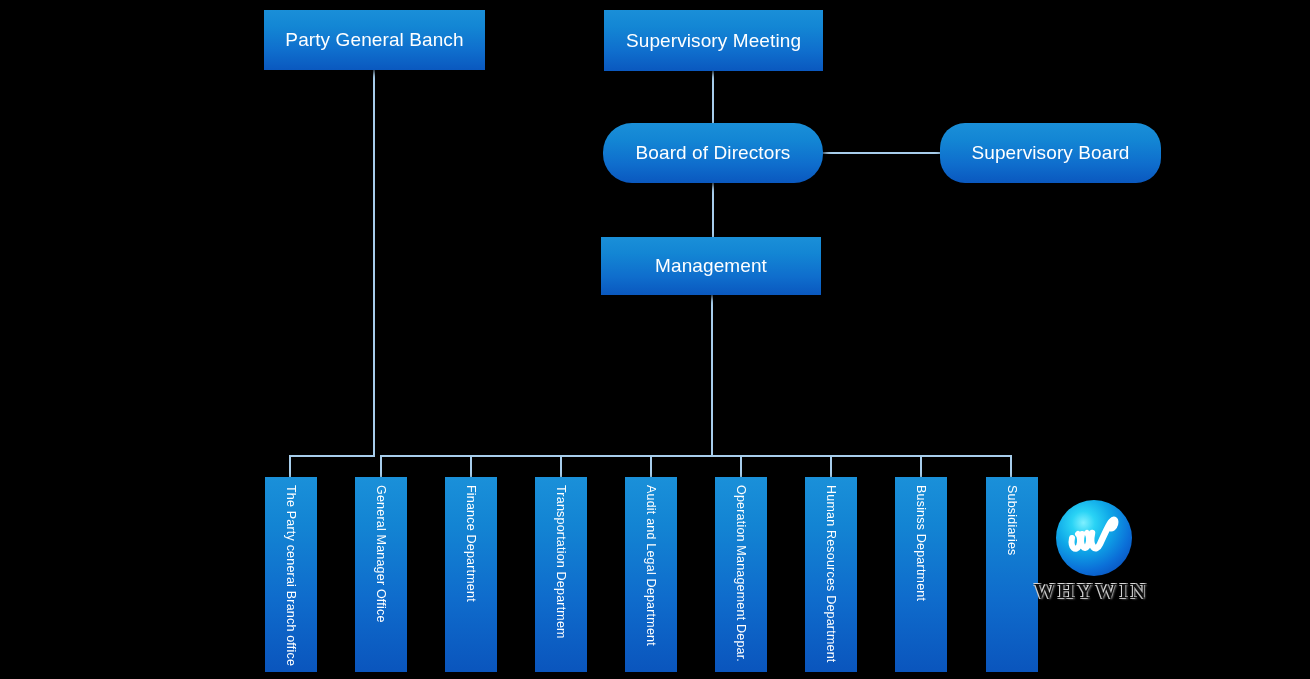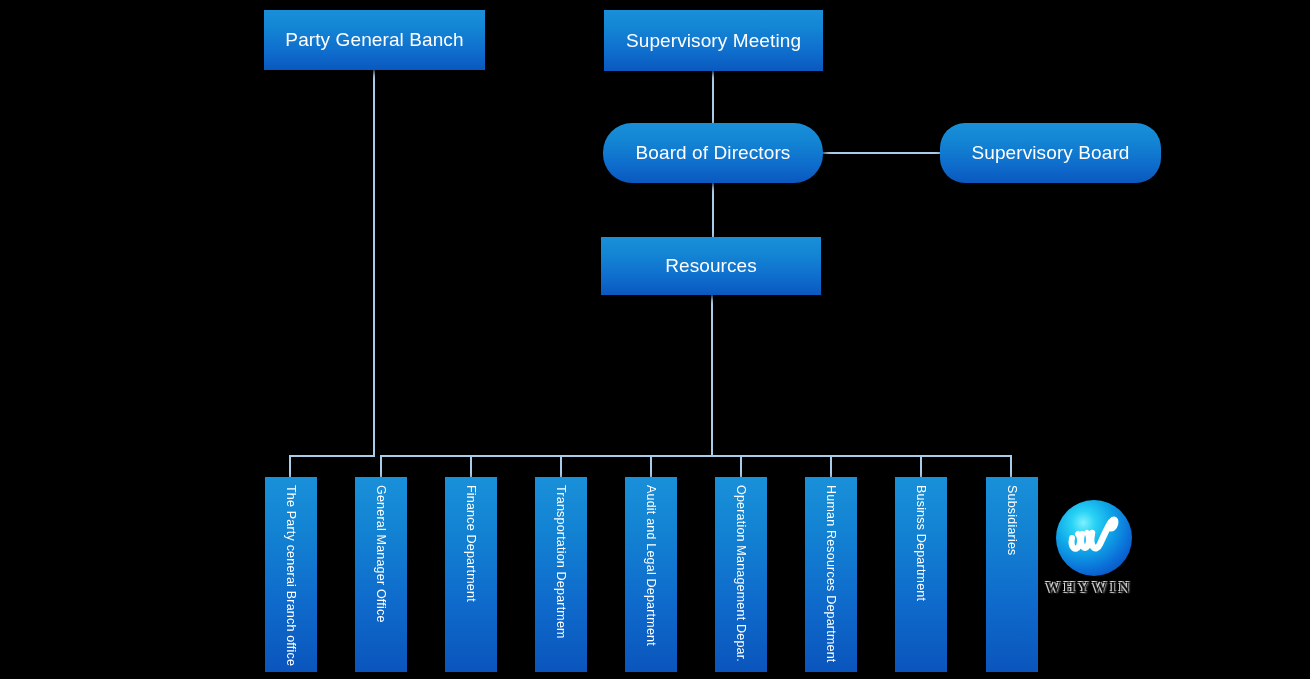--- a/index.html
+++ b/index.html
@@ -135,7 +135,7 @@
 
   <div class="node node-h" style="left:940px; top:123px; width:221px; height:60px;border-radius:25px;">Supervisory Board</div>
 
-  <div class="node node-h" style="left:601px; top:237px; width:220px; height:58px;">Resources</div>
+  <div class="node node-h" style="left:601px; top:237px; width:220px; height:58px;">Management</div>
 
   <div class="node node-v" style="left:265px; top:477px; width:52px; height:195px;">The Party cenerai Branch office</div>
 

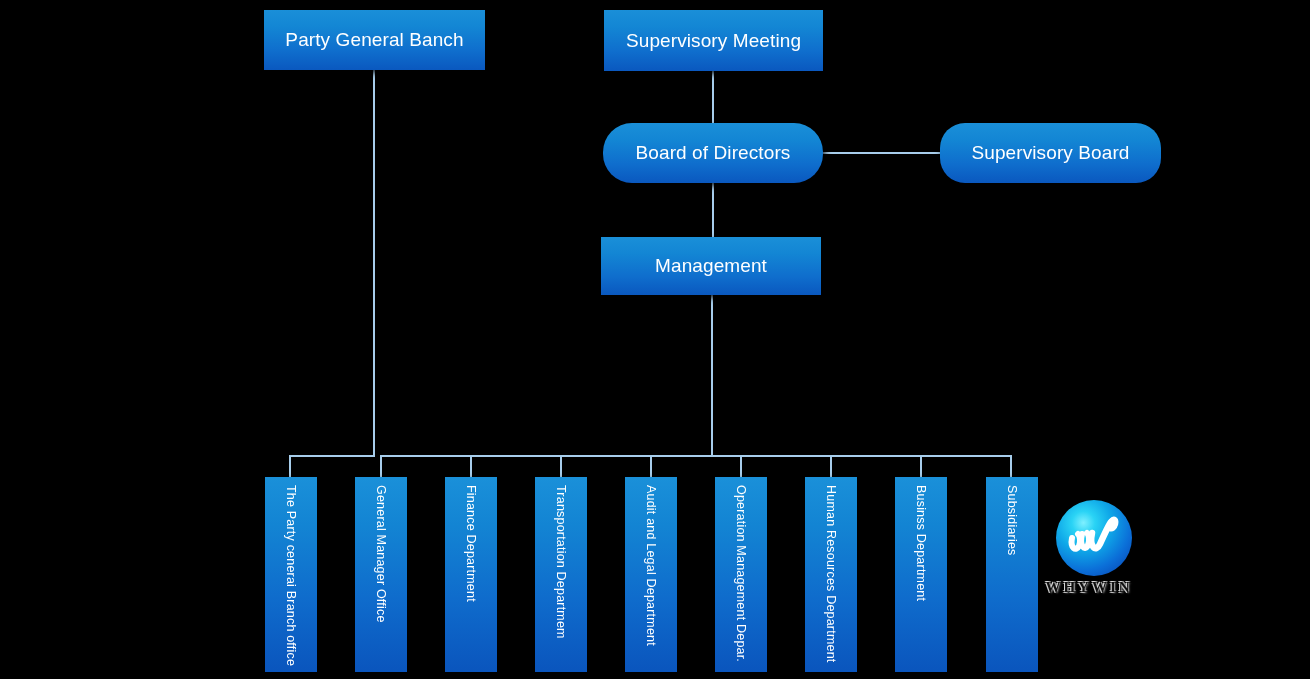--- a/index.html
+++ b/index.html
@@ -89,7 +89,7 @@
     text-align: center;
     font-family: "Liberation Serif", serif;
     font-weight: bold;
-    font-size: 15px;
+    font-size: 21px;
     letter-spacing: 3px;
     color: #101010;
     text-shadow:

